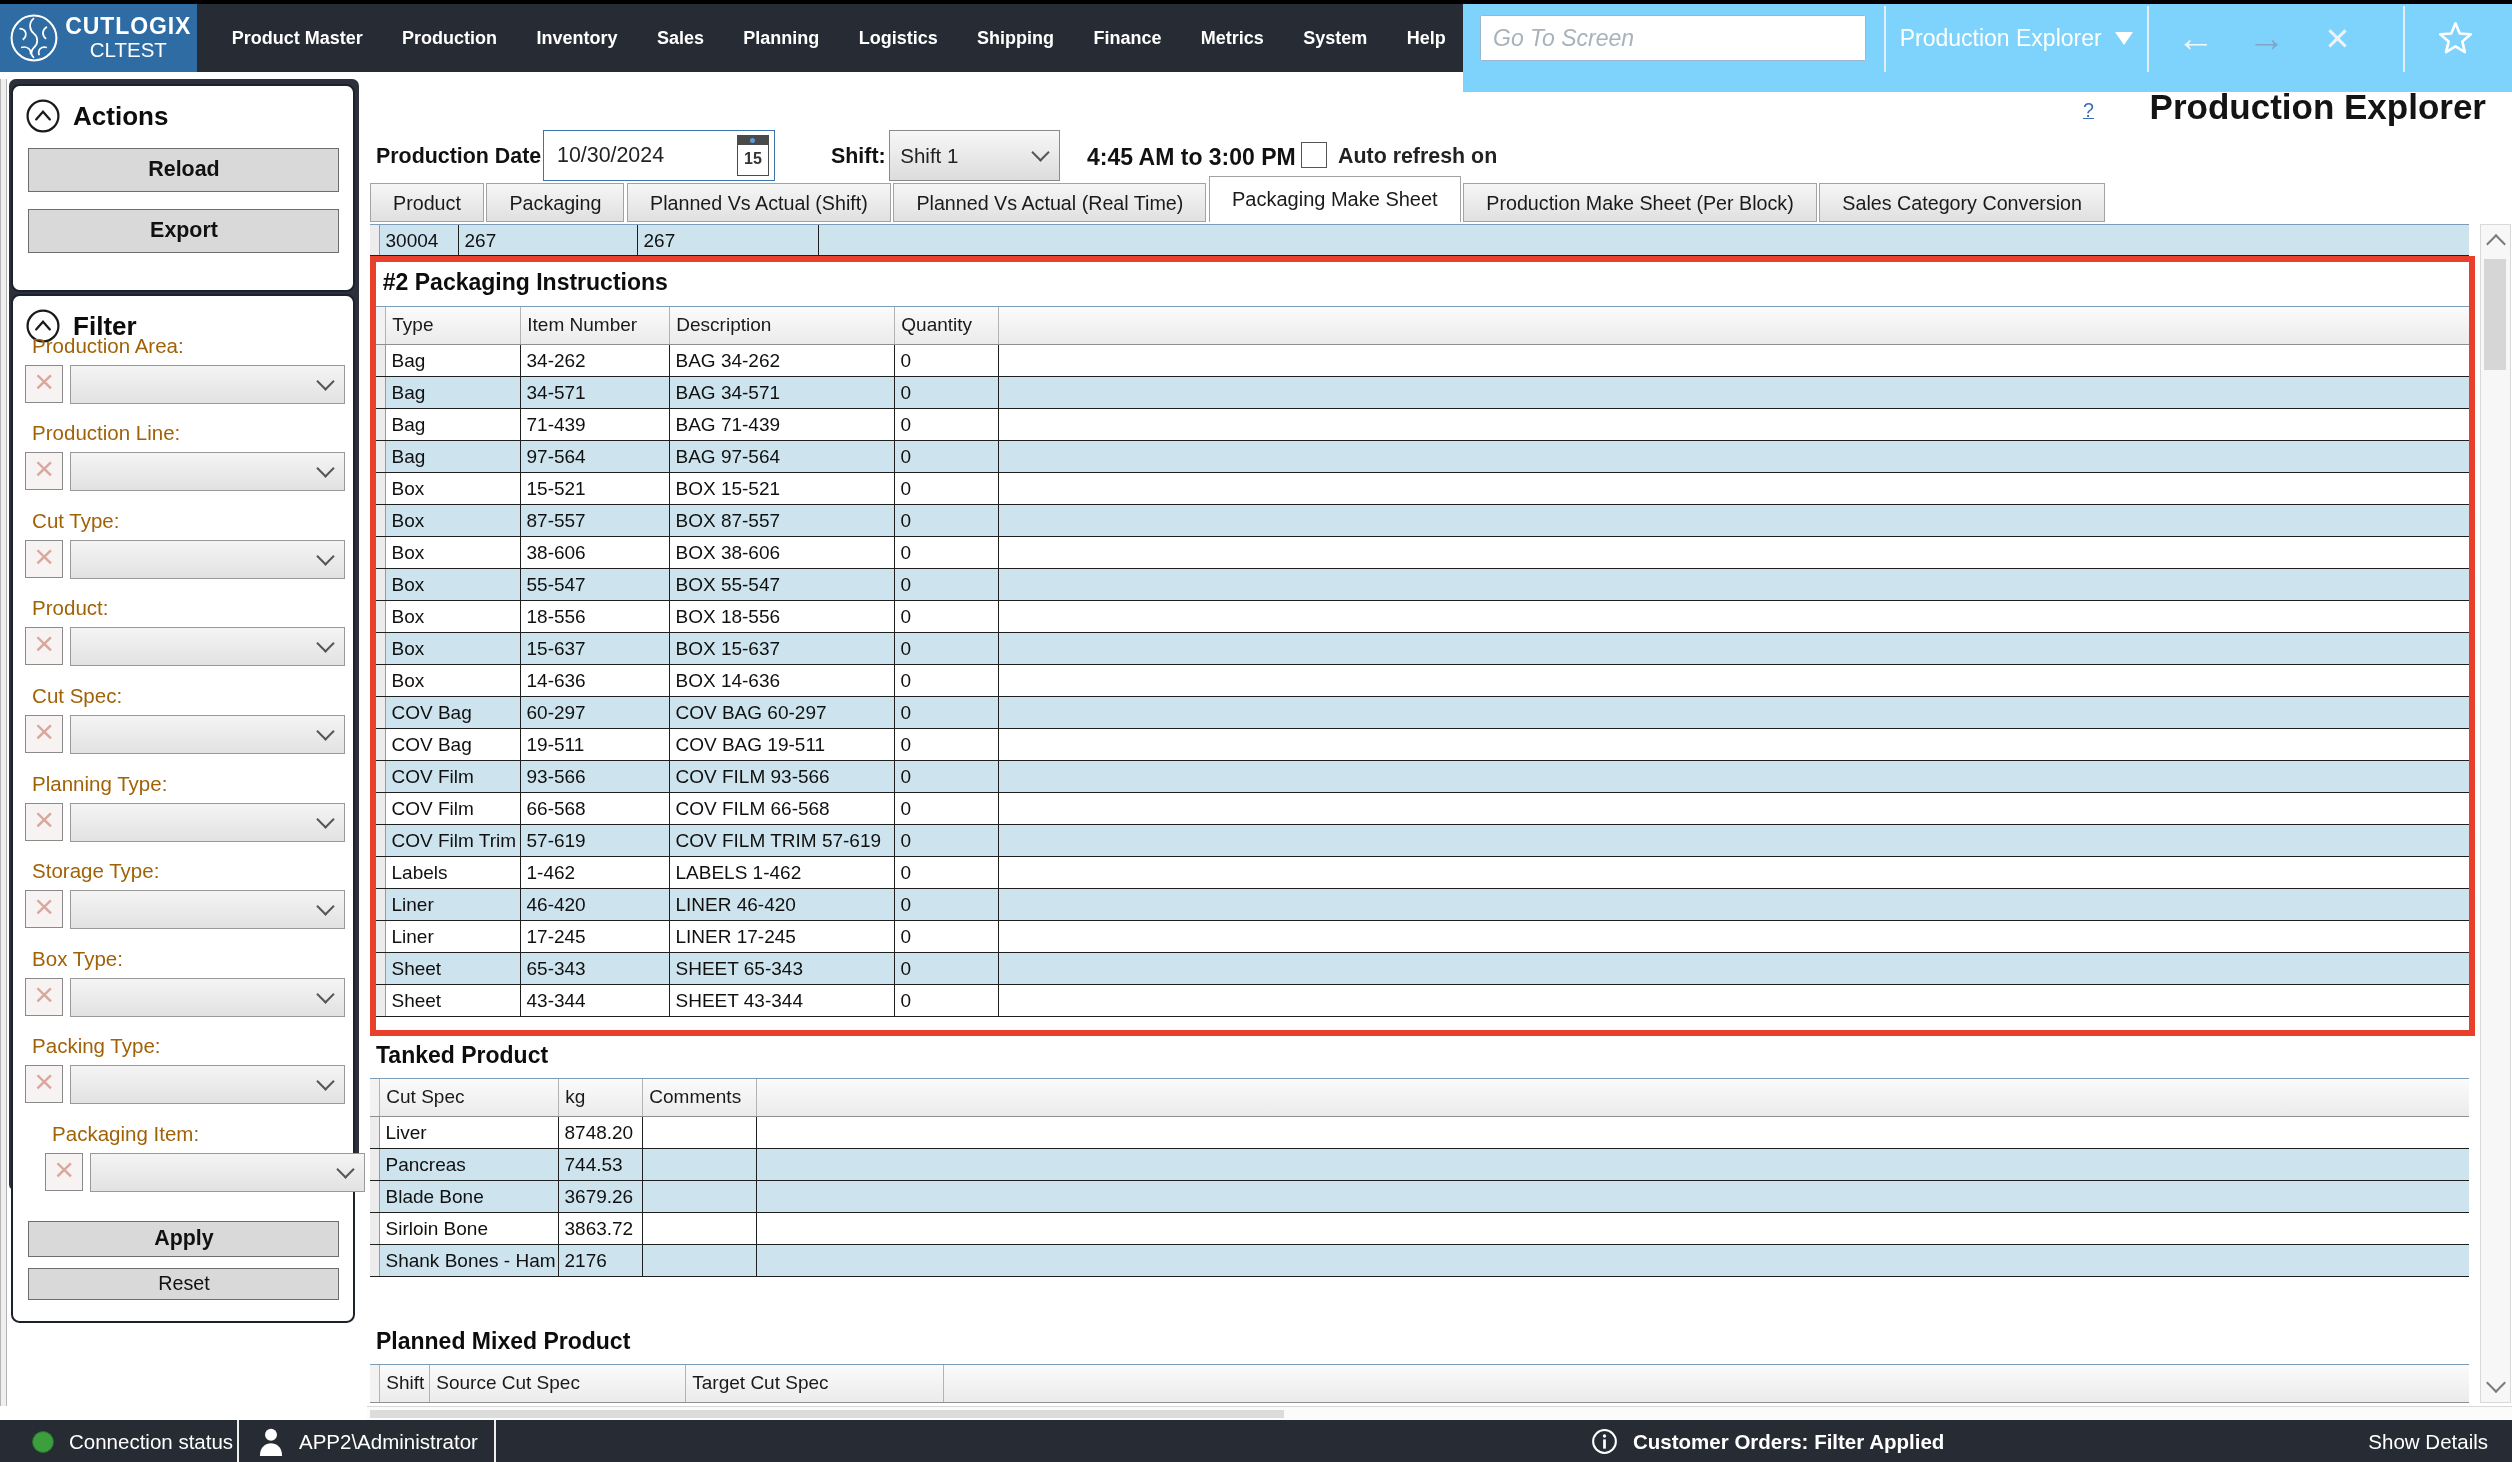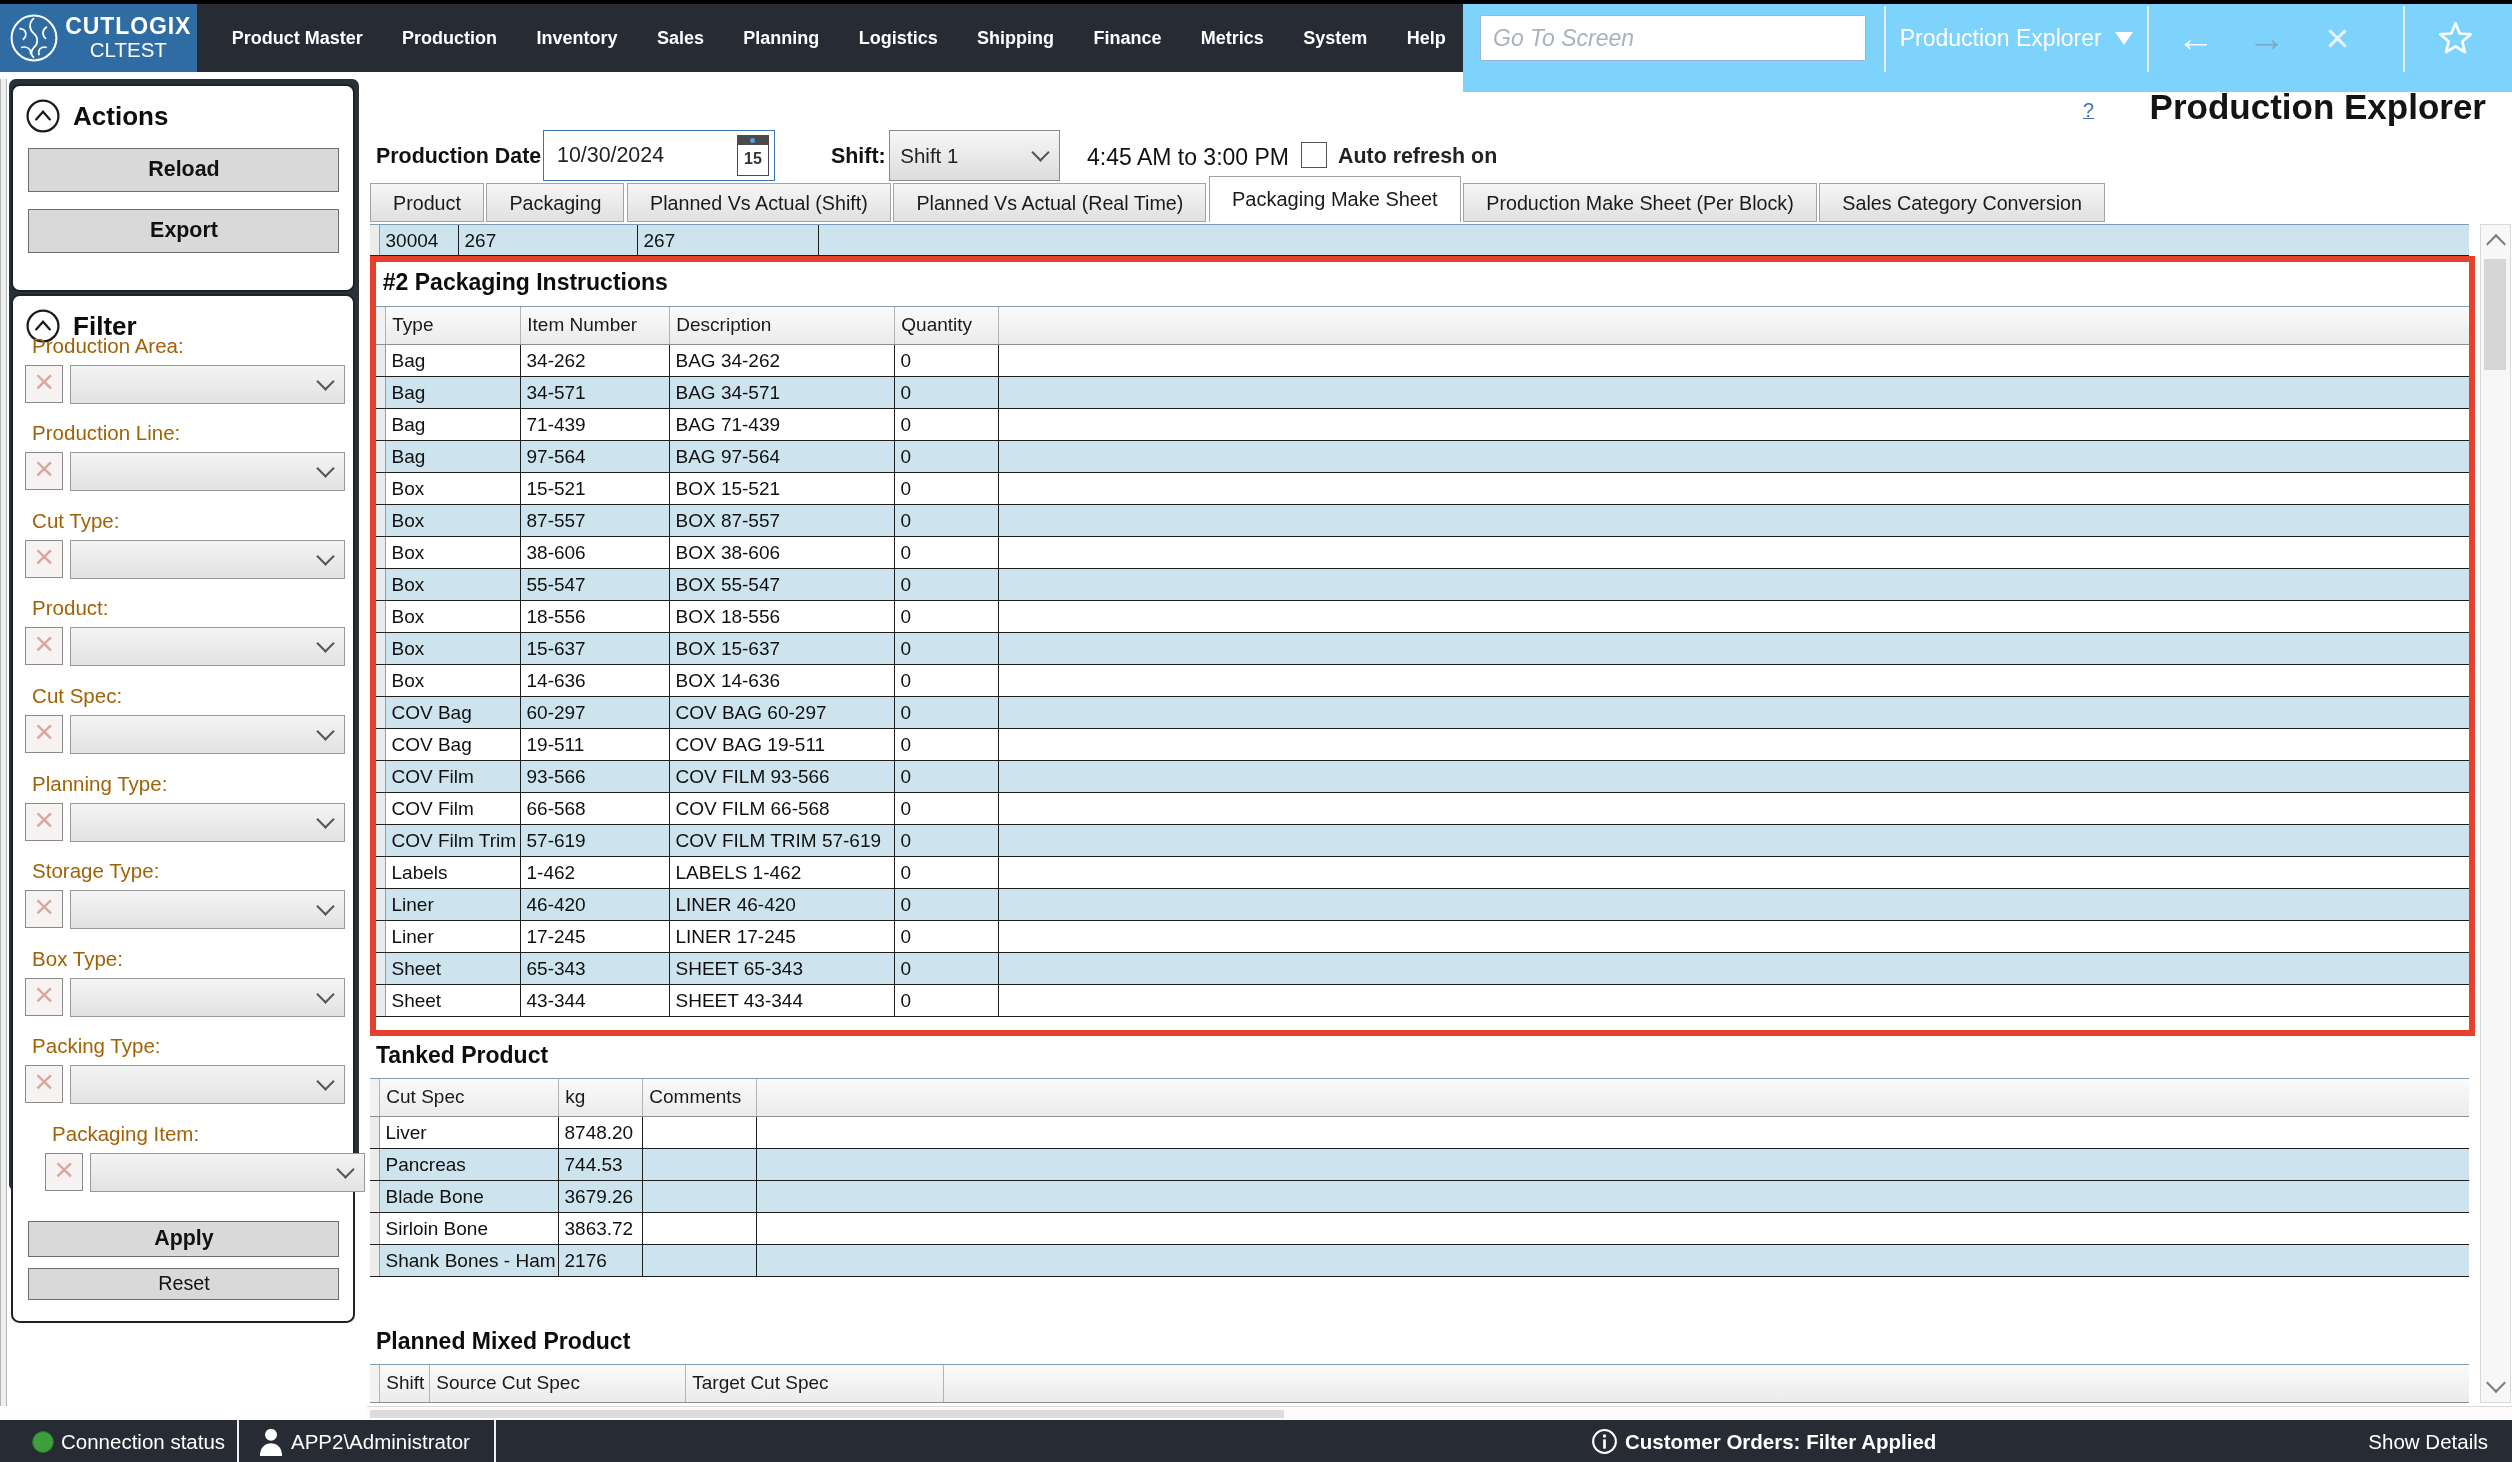--- a/index.html
+++ b/index.html
@@ -42,7 +42,7 @@
   .shift-select{left:889px;top:130px;width:171px;height:51px}
   .select-label{font-size:20.5px;color:#222;padding-left:10.3px;flex:1}
   .chev-down{width:11px;height:11px;border-right:2.6px solid #555;border-bottom:2.6px solid #555;transform:rotate(45deg);margin-right:12px;margin-top:-5.1px}
-  .shift-time{position:absolute;left:1087px;top:144px;font-size:23px;font-weight:400}
+  .shift-time{position:absolute;left:1087px;top:144px;font-size:23px;font-weight:700}
   .checkbox{position:absolute;left:1301px;top:142px;width:26px;height:26px;background:#fff;border:1.7px solid #555;box-sizing:border-box;cursor:pointer}
   .auto-lbl{position:absolute;left:1338px;top:144px;font-size:21.4px;color:#222;font-weight:700}
   .help-mark{position:absolute;left:2083px;top:99px;font-size:19.7px;color:#3b6fb5;text-decoration:underline;cursor:pointer}

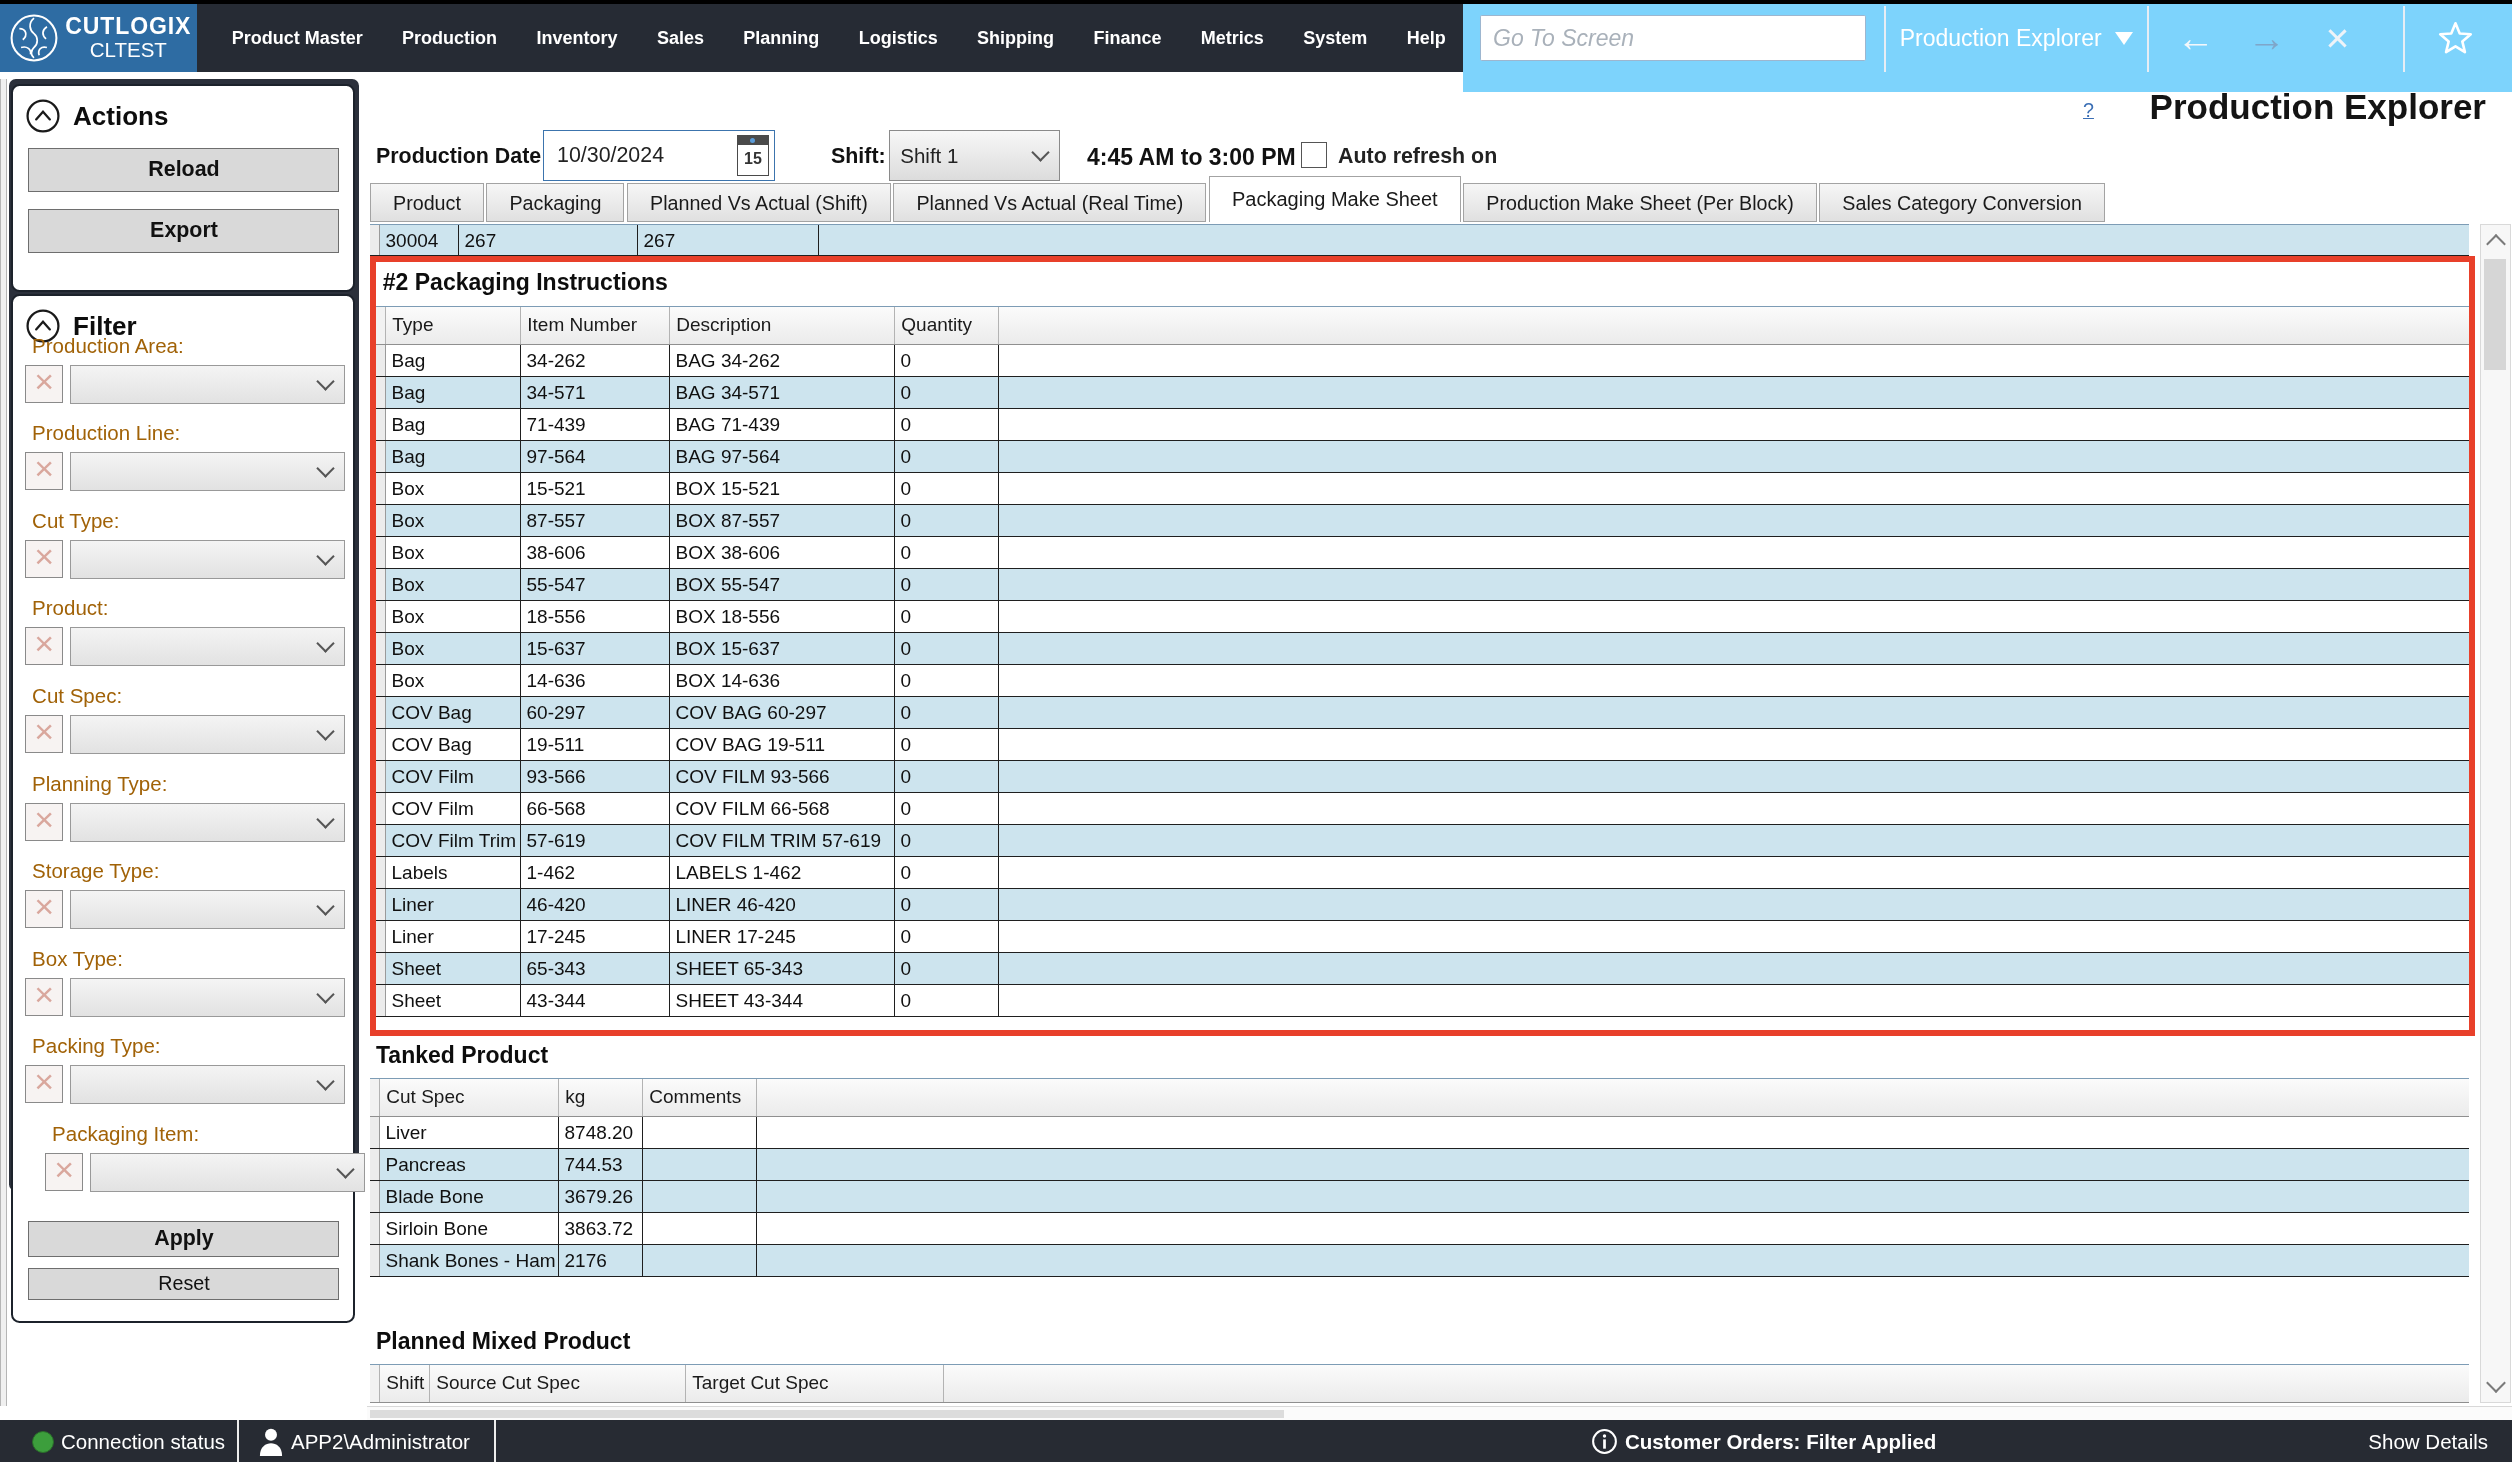--- a/index.html
+++ b/index.html
@@ -123,7 +123,7 @@
 
   
   .statusbar{position:absolute;left:0;top:1420px;width:2512px;height:43px;background:#272b33}
-  .sb-item{position:absolute;top:0;height:43px;display:flex;align-items:center;color:#fff;font-size:20.5px;gap:7px}
+  .sb-item{position:absolute;top:0;height:43px;display:flex;align-items:center;color:#fff;font-size:20.5px;gap:15px}
   .sb-sep{position:absolute;top:0;height:43px;width:1.7px;background:#eee}
   .green-dot{width:22px;height:22px;border-radius:50%;background:#3c9e3c;border:1.7px solid #2a6d2a;box-sizing:border-box}
   .sb-msg{font-weight:700}

